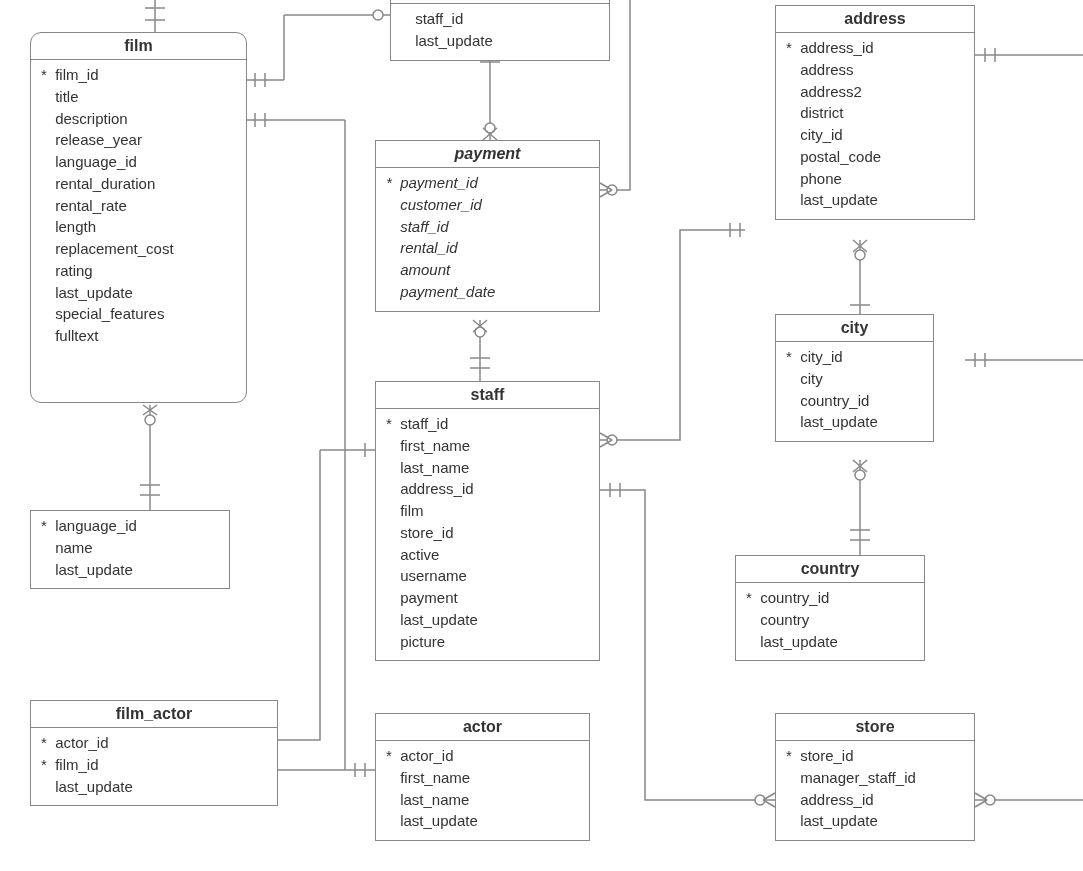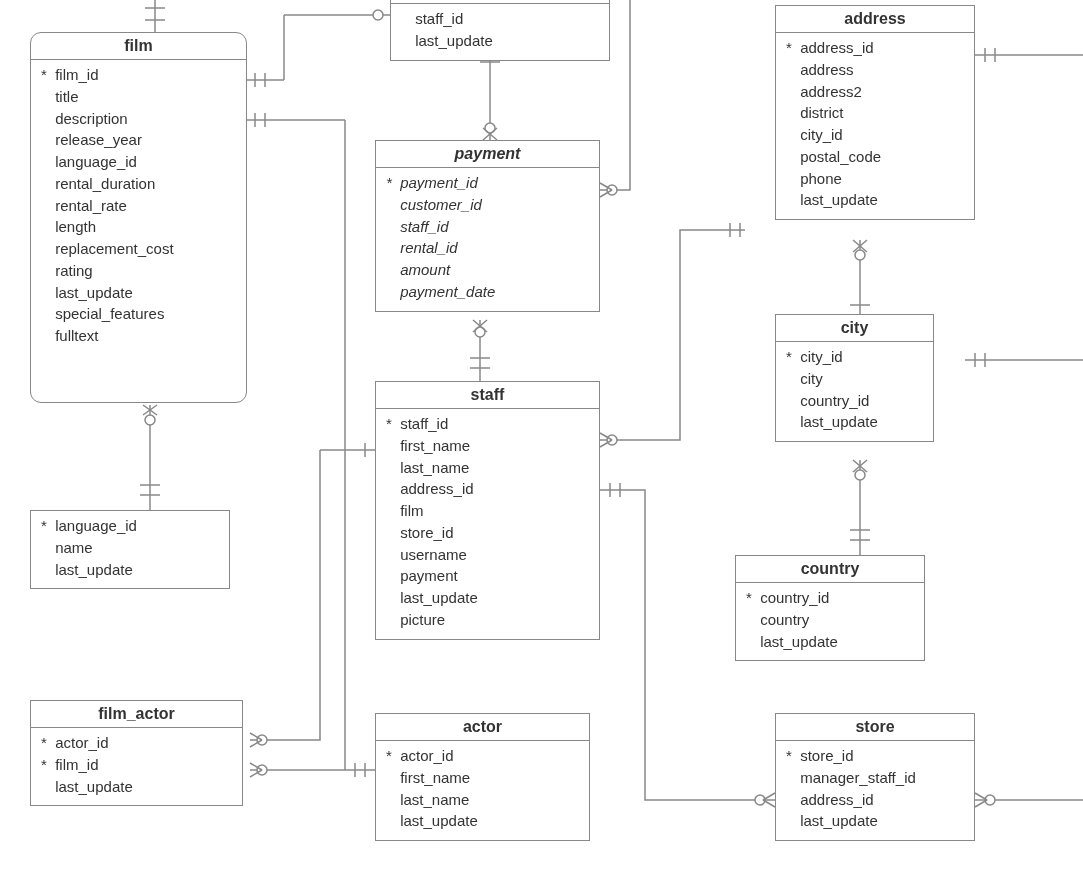--- a/index.html
+++ b/index.html
@@ -223,6 +223,7 @@
       <div class="field"><span class="pk"></span> <span>address_id</span></div>
       <div class="field"><span class="pk"></span> <span>film</span></div>
       <div class="field"><span class="pk"></span> <span>store_id</span></div>
+      <div class="field"><span class="pk"></span> <span>active</span></div>
       <div class="field"><span class="pk"></span> <span>username</span></div>
       <div class="field"><span class="pk"></span> <span>payment</span></div>
       <div class="field"><span class="pk"></span> <span>last_update</span></div>

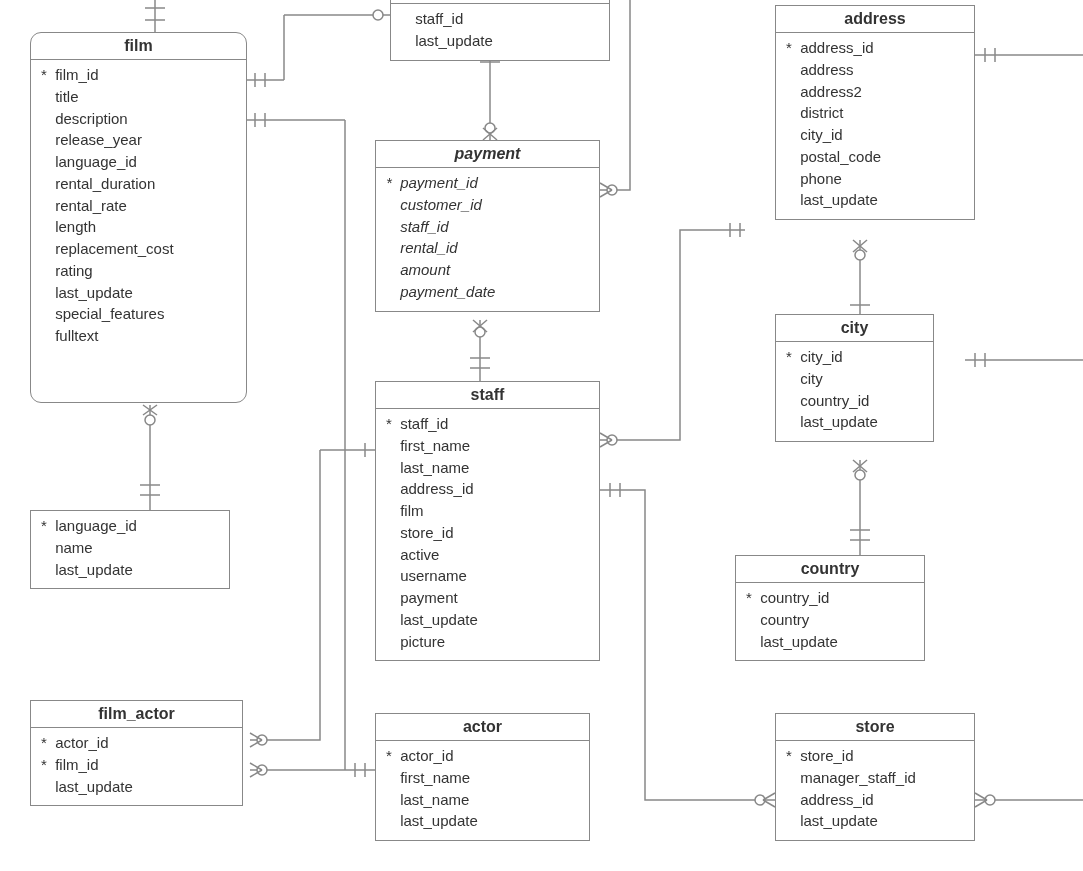--- a/index.html
+++ b/index.html
@@ -258,7 +258,7 @@
     </div>
 </div>
 
-<div class="entity" style="left:30px; top:700px; width:213px;">
+<div class="entity" style="left:30px; top:700px; width:248px;">
   <div class="entity-title">film_actor</div>
   <div class="entity-body" id="body-film_actor">
       <div class="field"><span class="pk">*</span> <span>actor_id</span></div>

